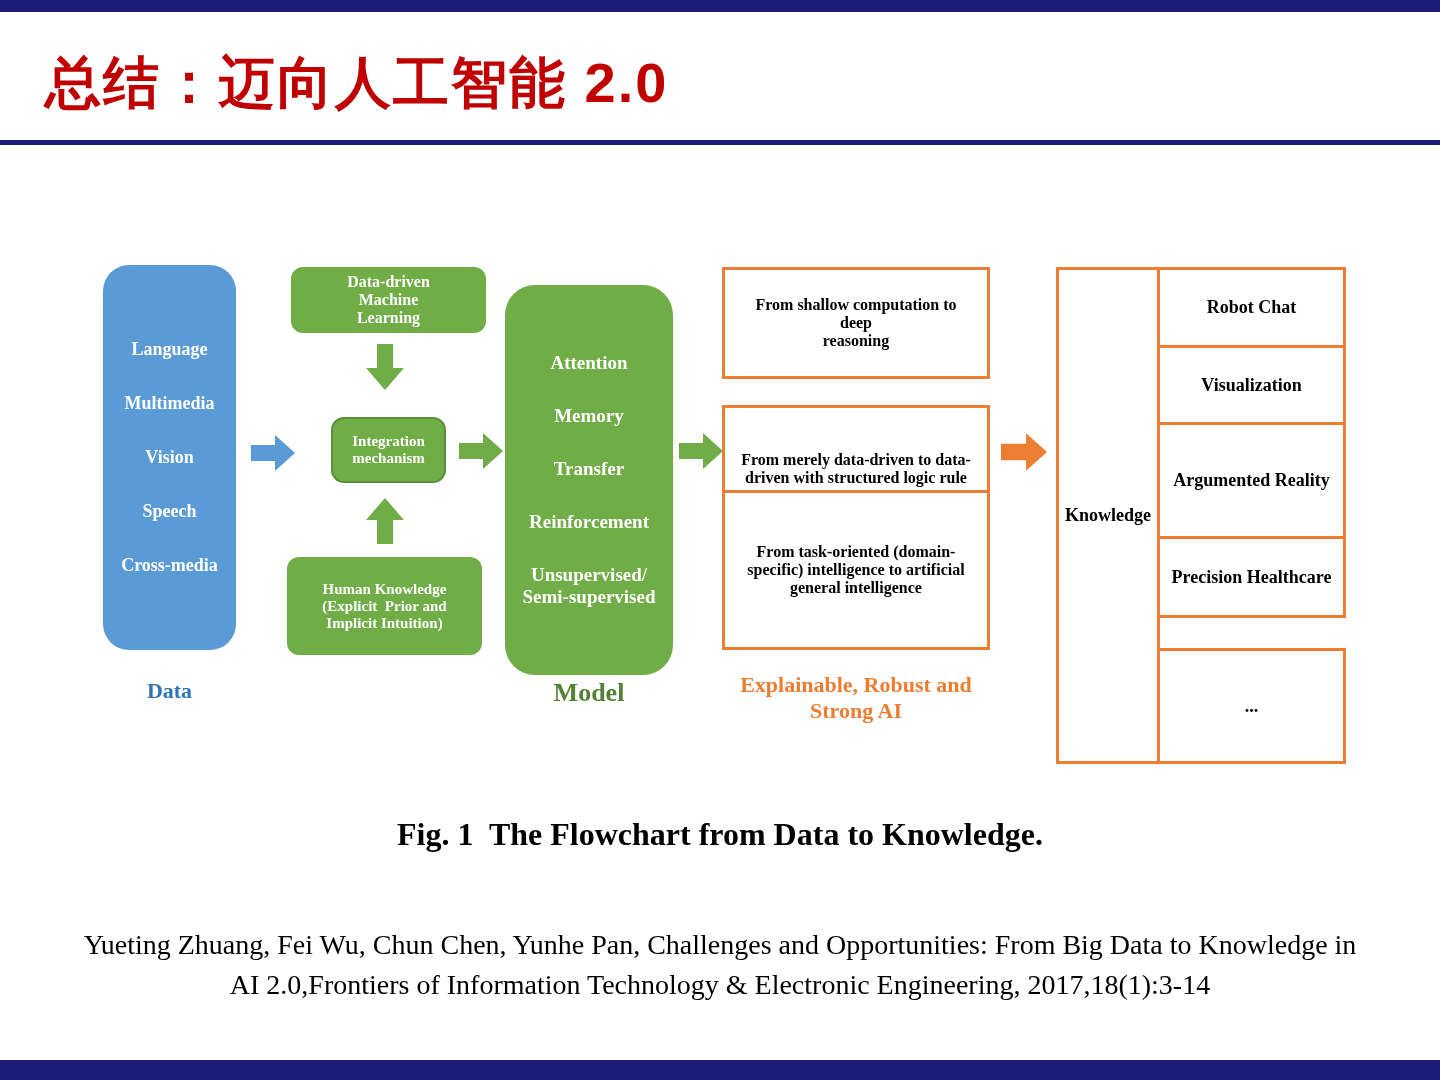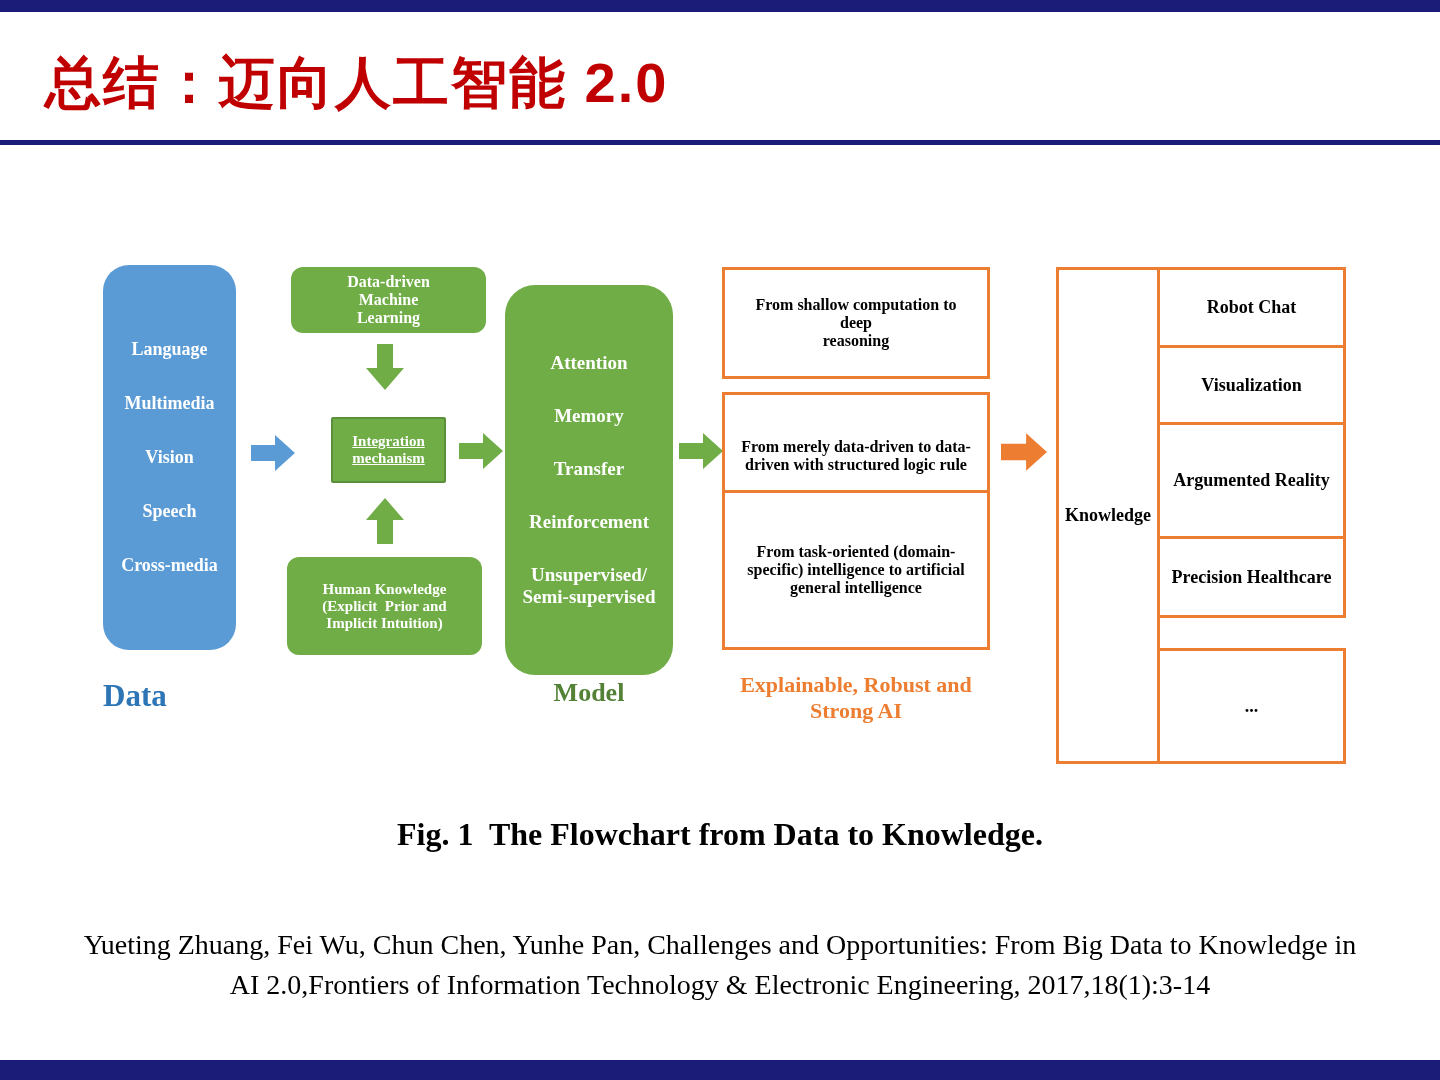--- a/index.html
+++ b/index.html
@@ -30,7 +30,7 @@
   .data-label{left:103px;top:678px;width:133px;color:#2e75b6;font-size:31px;font-weight:bold;}
 
   .ml-box{left:291px;top:267px;width:195px;height:66px;border-radius:12px;font-size:16px;padding:0 25px;}
-  .integration-box{left:331px;top:417px;width:115px;height:66px;border:2px solid #5a8f3c;border-radius:2px;font-size:15px;text-decoration:underline;}
+  .integration-box{left:331px;top:417px;width:115px;height:66px;border:2px solid #5a8f3c;border-radius:13px;font-size:15px;}
   .human-box{left:287px;top:557px;width:195px;height:98px;border-radius:12px;font-size:15px;}
 
   .model-box{left:505px;top:265px;width:168px;height:390px;border-radius:30px;

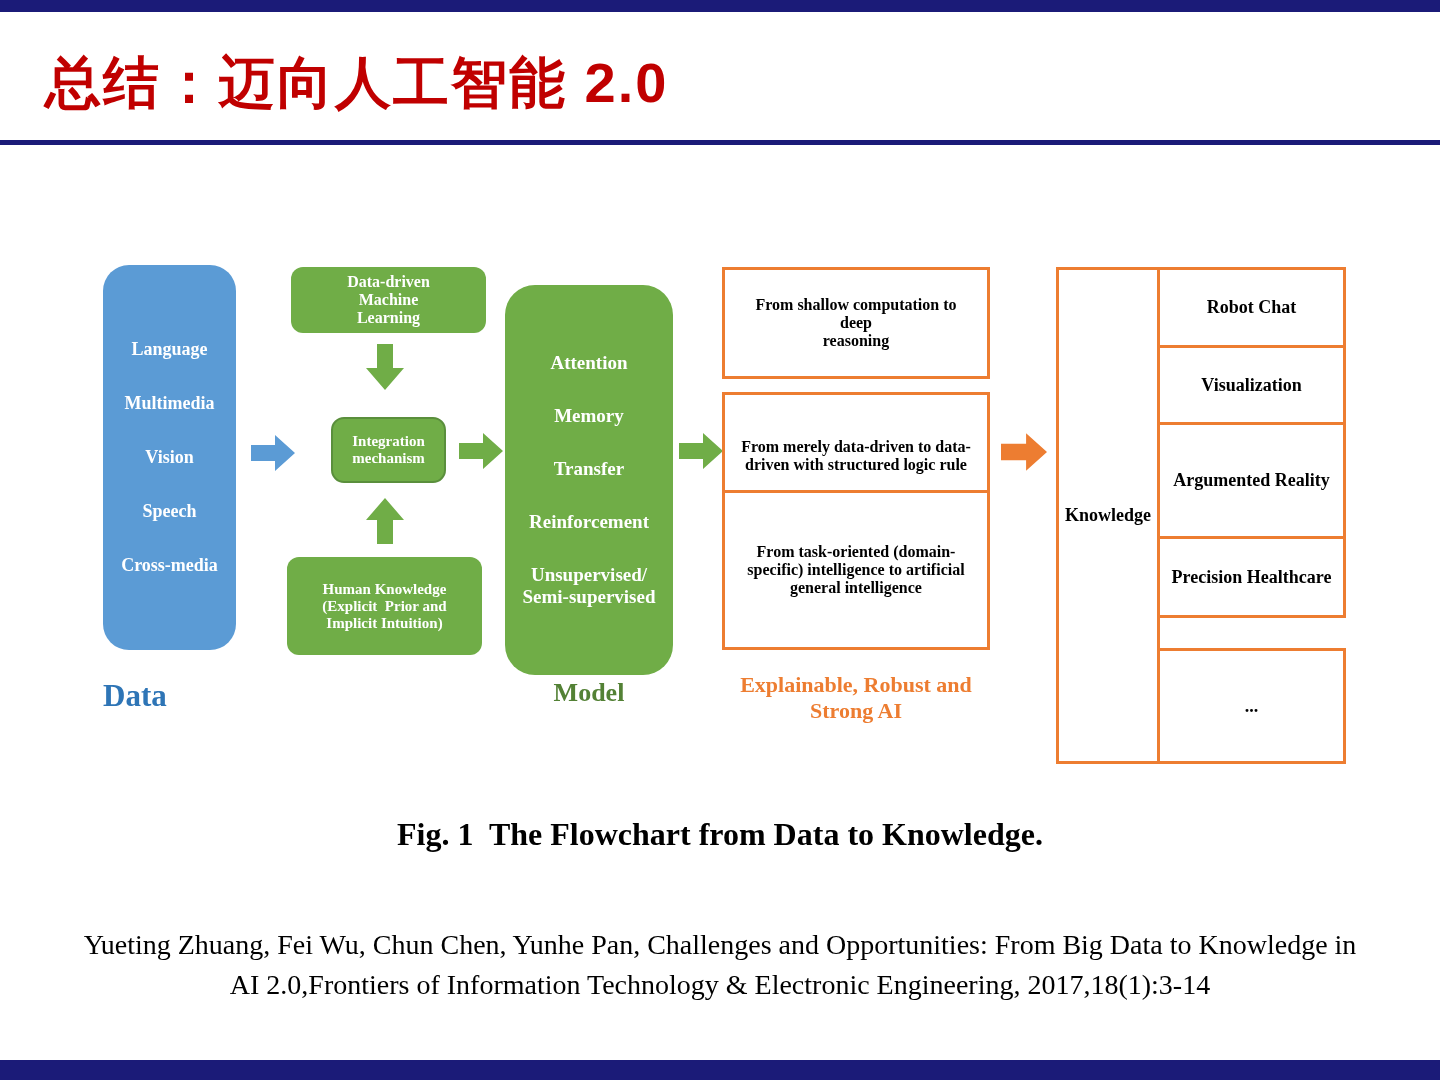--- a/index.html
+++ b/index.html
@@ -39,7 +39,7 @@
 
   .challenge{left:722px;width:268px;font-size:16px;padding:0 14px;text-align:center;}
   .challenge-1{top:267px;height:112px;}
-  .challenge-2{top:392px;height:128px;}
+  .challenge-2{top:405px;height:128px;}
   .challenge-3{top:490px;height:160px;}
   .challenges-label{left:698px;top:672px;width:316px;text-align:center;color:#ed7d31;font-size:22px;font-weight:bold;}
 

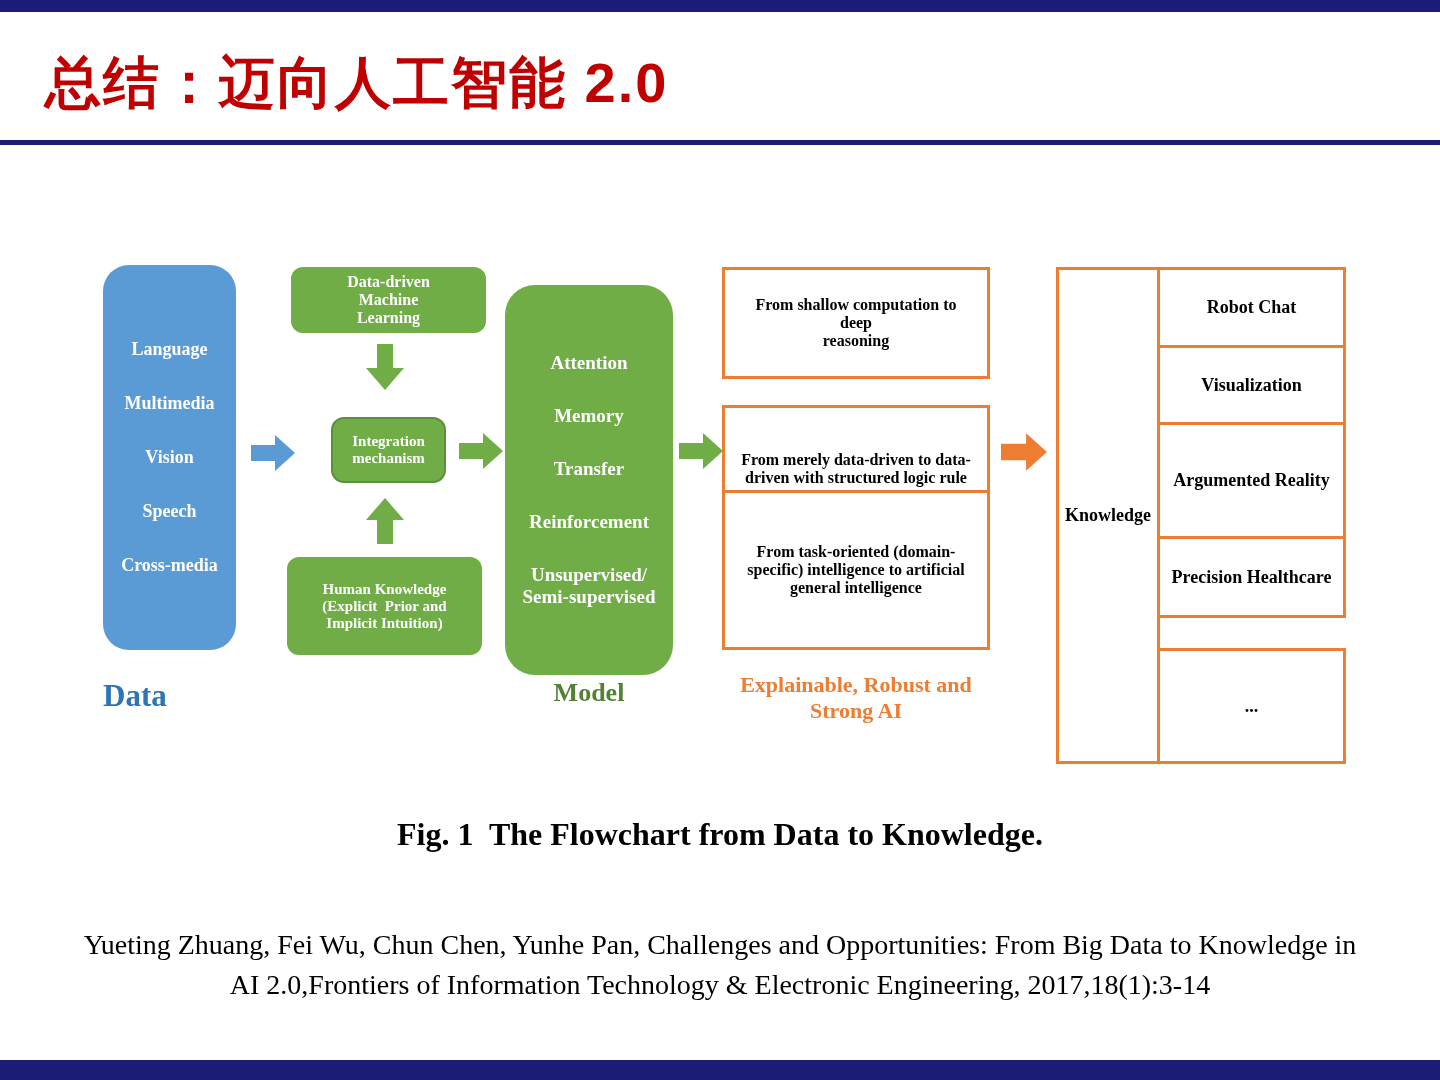--- a/index.html
+++ b/index.html
@@ -27,7 +27,7 @@
   
   .data-box{left:103px;top:265px;width:133px;height:385px;border-radius:26px;
             display:flex;flex-direction:column;align-items:center;justify-content:center;gap:33px;font-size:18px;}
-  .data-label{left:103px;top:678px;width:133px;color:#2e75b6;font-size:31px;font-weight:bold;}
+  .data-label{left:103px;top:678px;width:133px;text-align:center;color:#2e75b6;font-size:22px;font-weight:bold;}
 
   .ml-box{left:291px;top:267px;width:195px;height:66px;border-radius:12px;font-size:16px;padding:0 25px;}
   .integration-box{left:331px;top:417px;width:115px;height:66px;border:2px solid #5a8f3c;border-radius:13px;font-size:15px;}

